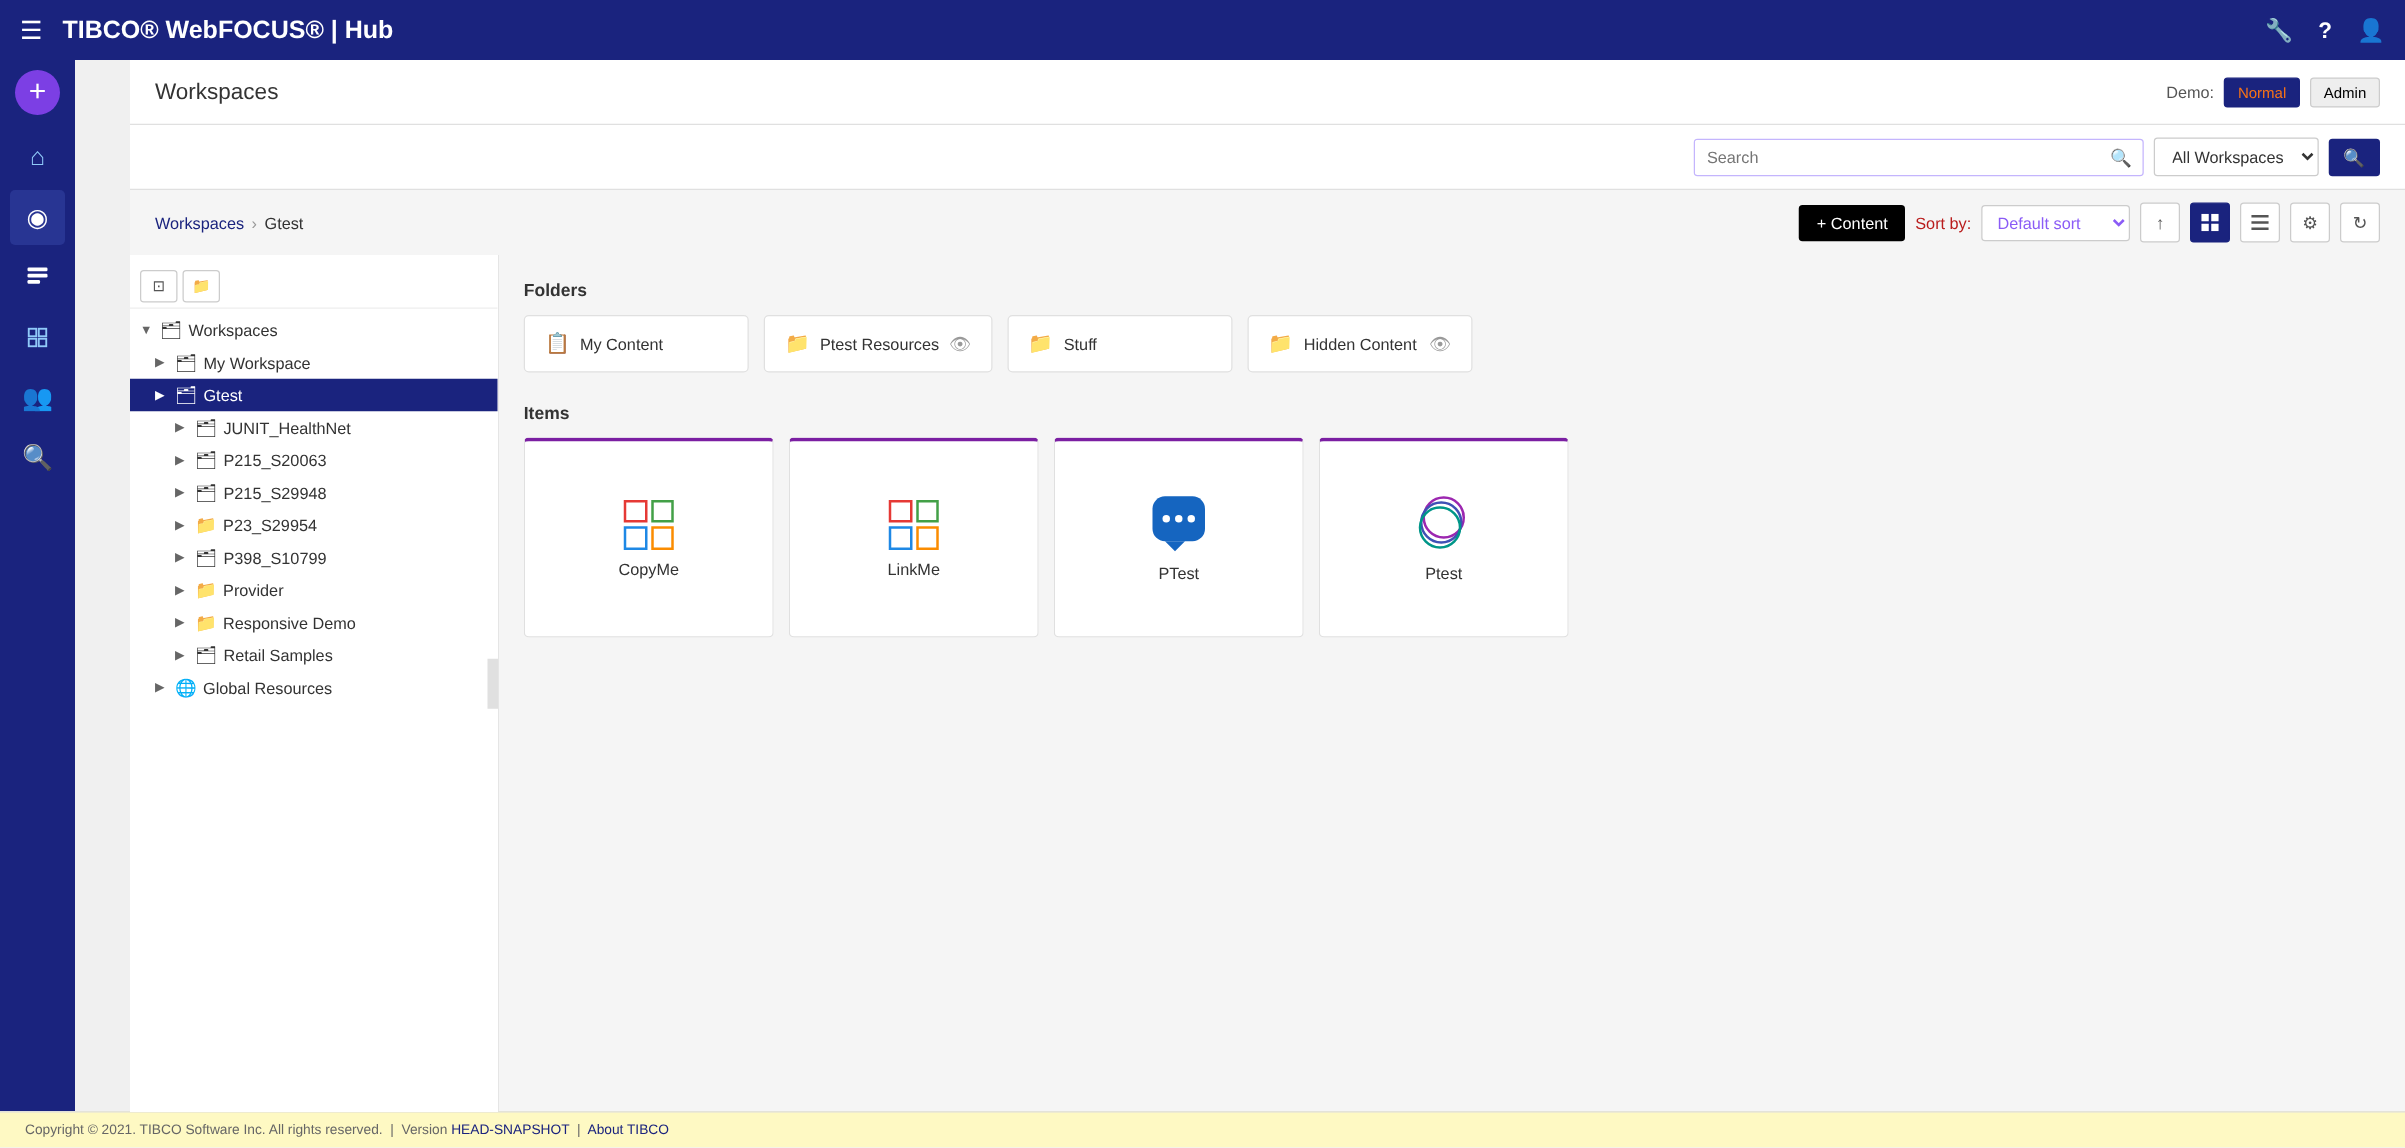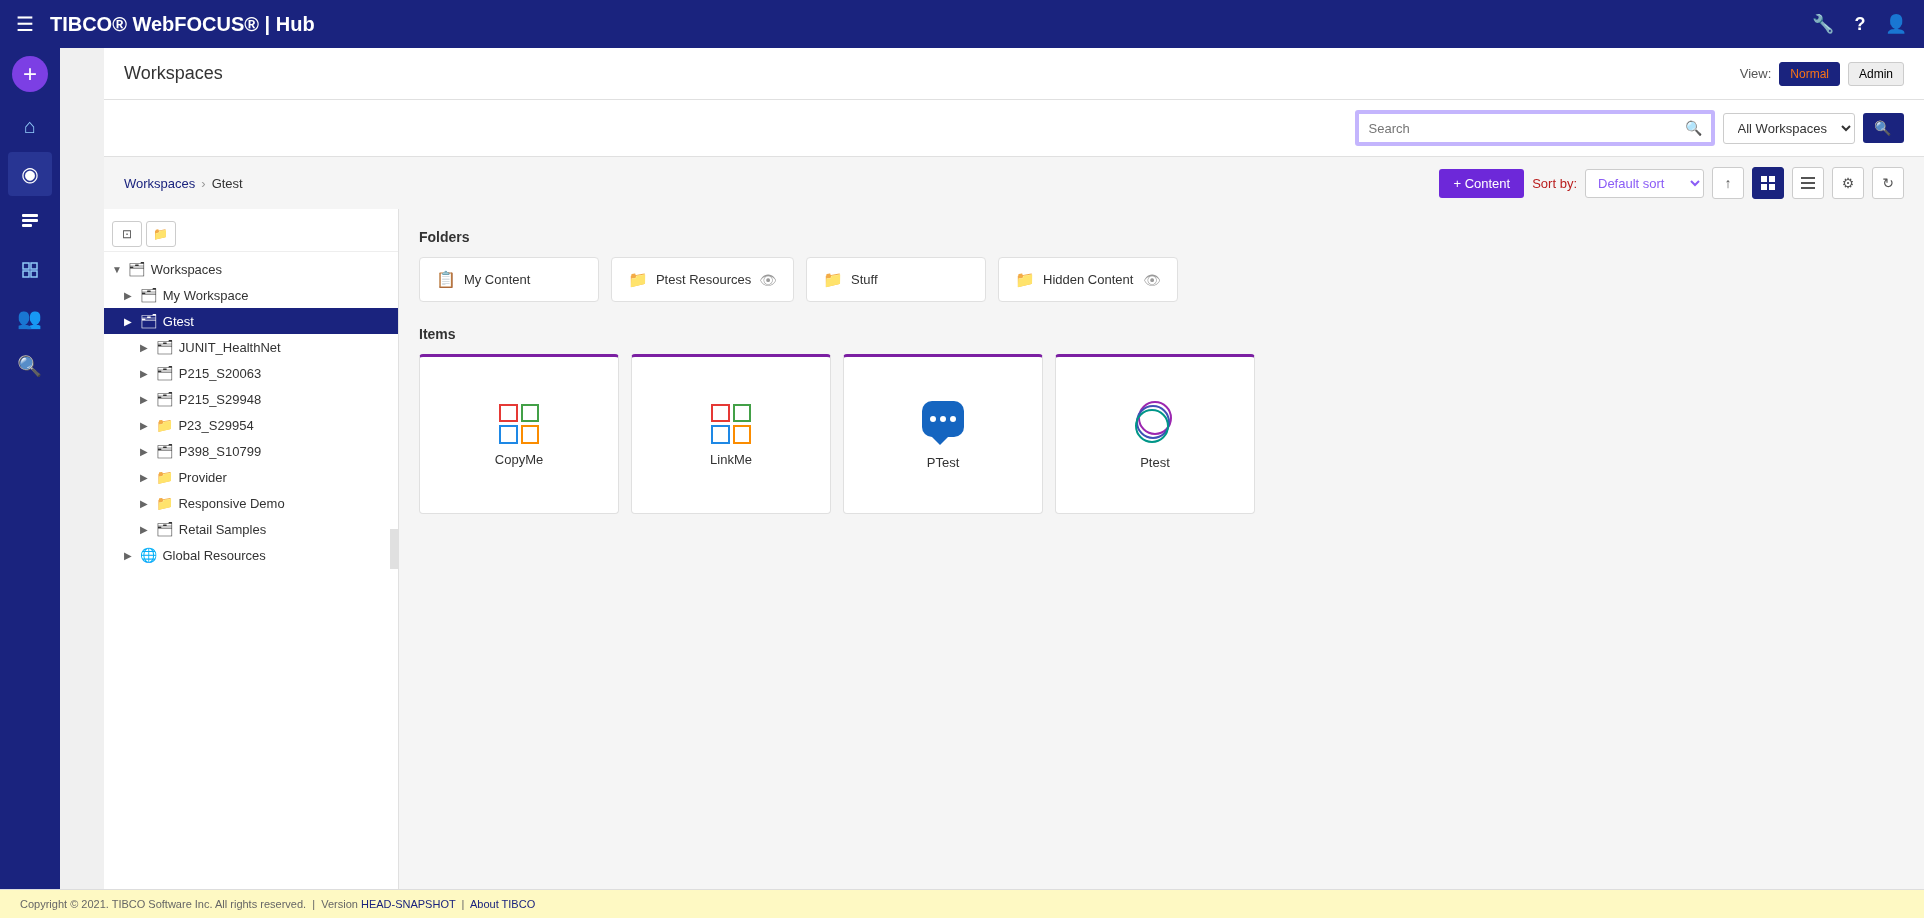--- a/index.html
+++ b/index.html
@@ -401,7 +401,7 @@
     <div class="header-bar">
       <span class="page-title">Workspaces</span>
       <div class="view-toggle">
-        <span>View:</span>
+        <span>Demo:</span>
         <button class="btn-view active">Normal</button>
         <button class="btn-view">Admin</button>
       </div>

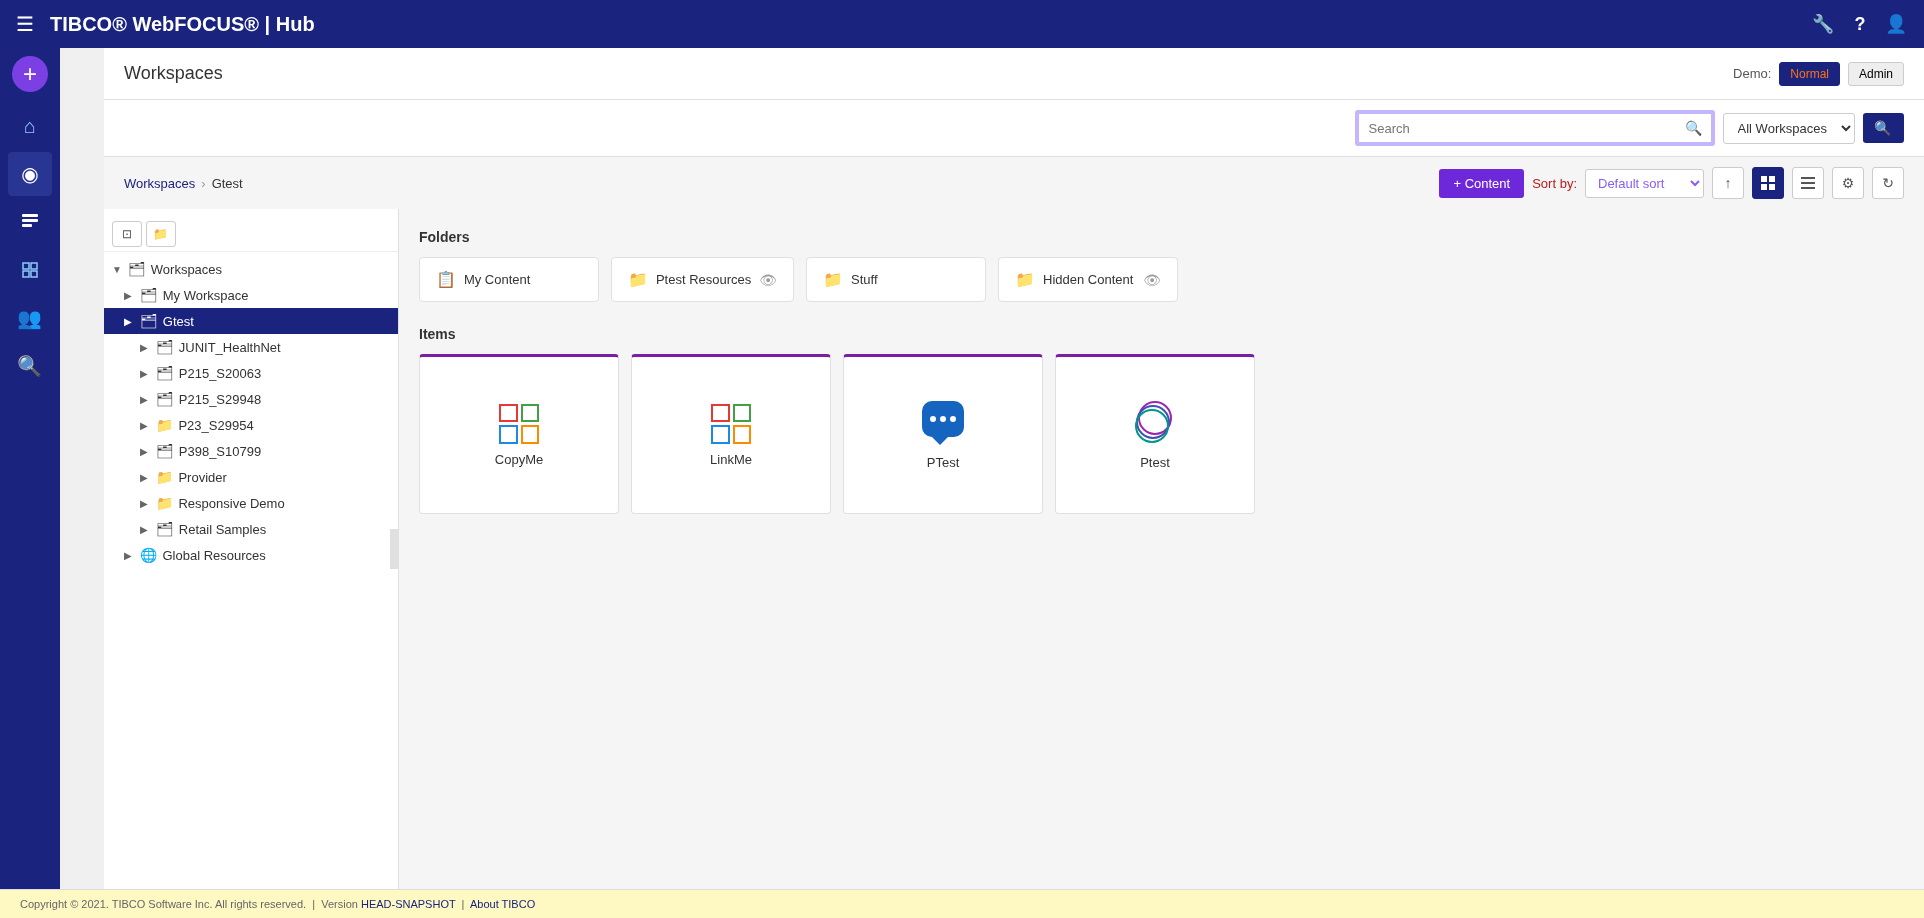--- a/index.html
+++ b/index.html
@@ -97,7 +97,7 @@
     .search-input-wrap {
       display: flex;
       align-items: center;
-      border: 4px solid #c4b5fd;
+      border: 1px solid #c4b5fd;
       border-radius: 3px;
       overflow: hidden;
       flex: 1;

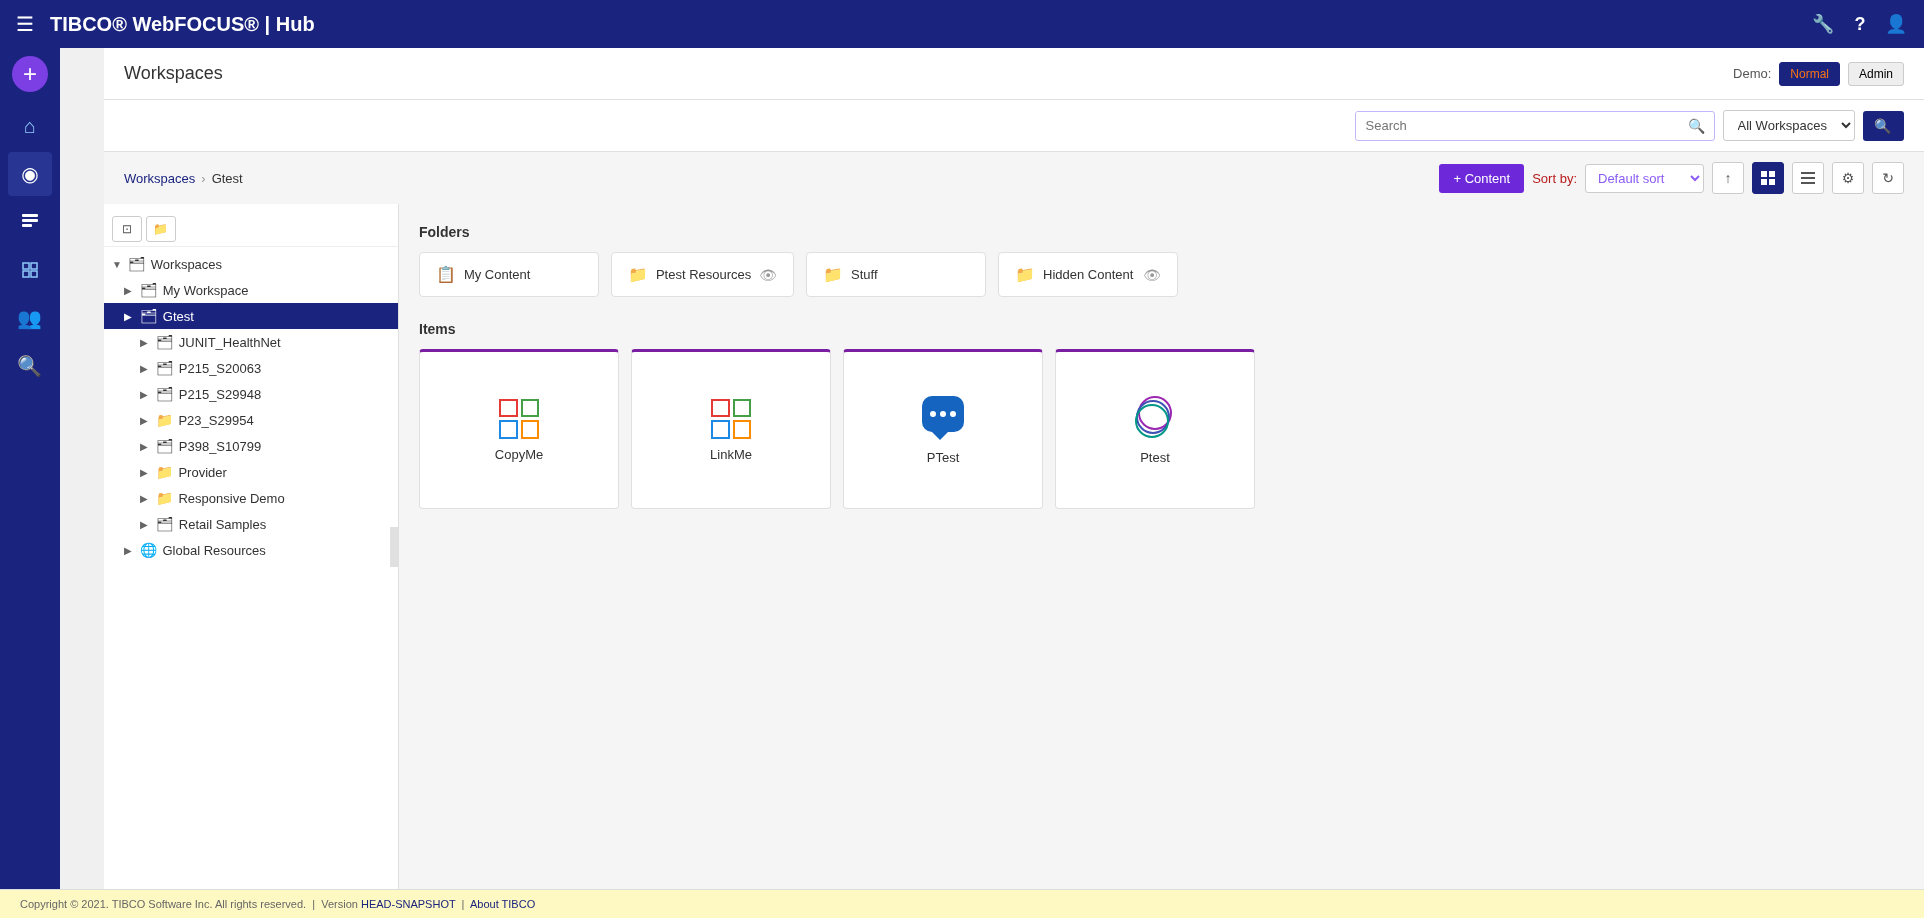--- a/index.html
+++ b/index.html
@@ -148,7 +148,7 @@
     .breadcrumb .current { color: #333; }
     .toolbar-right { display: flex; align-items: center; gap: 8px; }
     .btn-content {
-      background: #6d28d9;
+      background: #000000;
       color: white;
       border: none;
       padding: 7px 14px;

